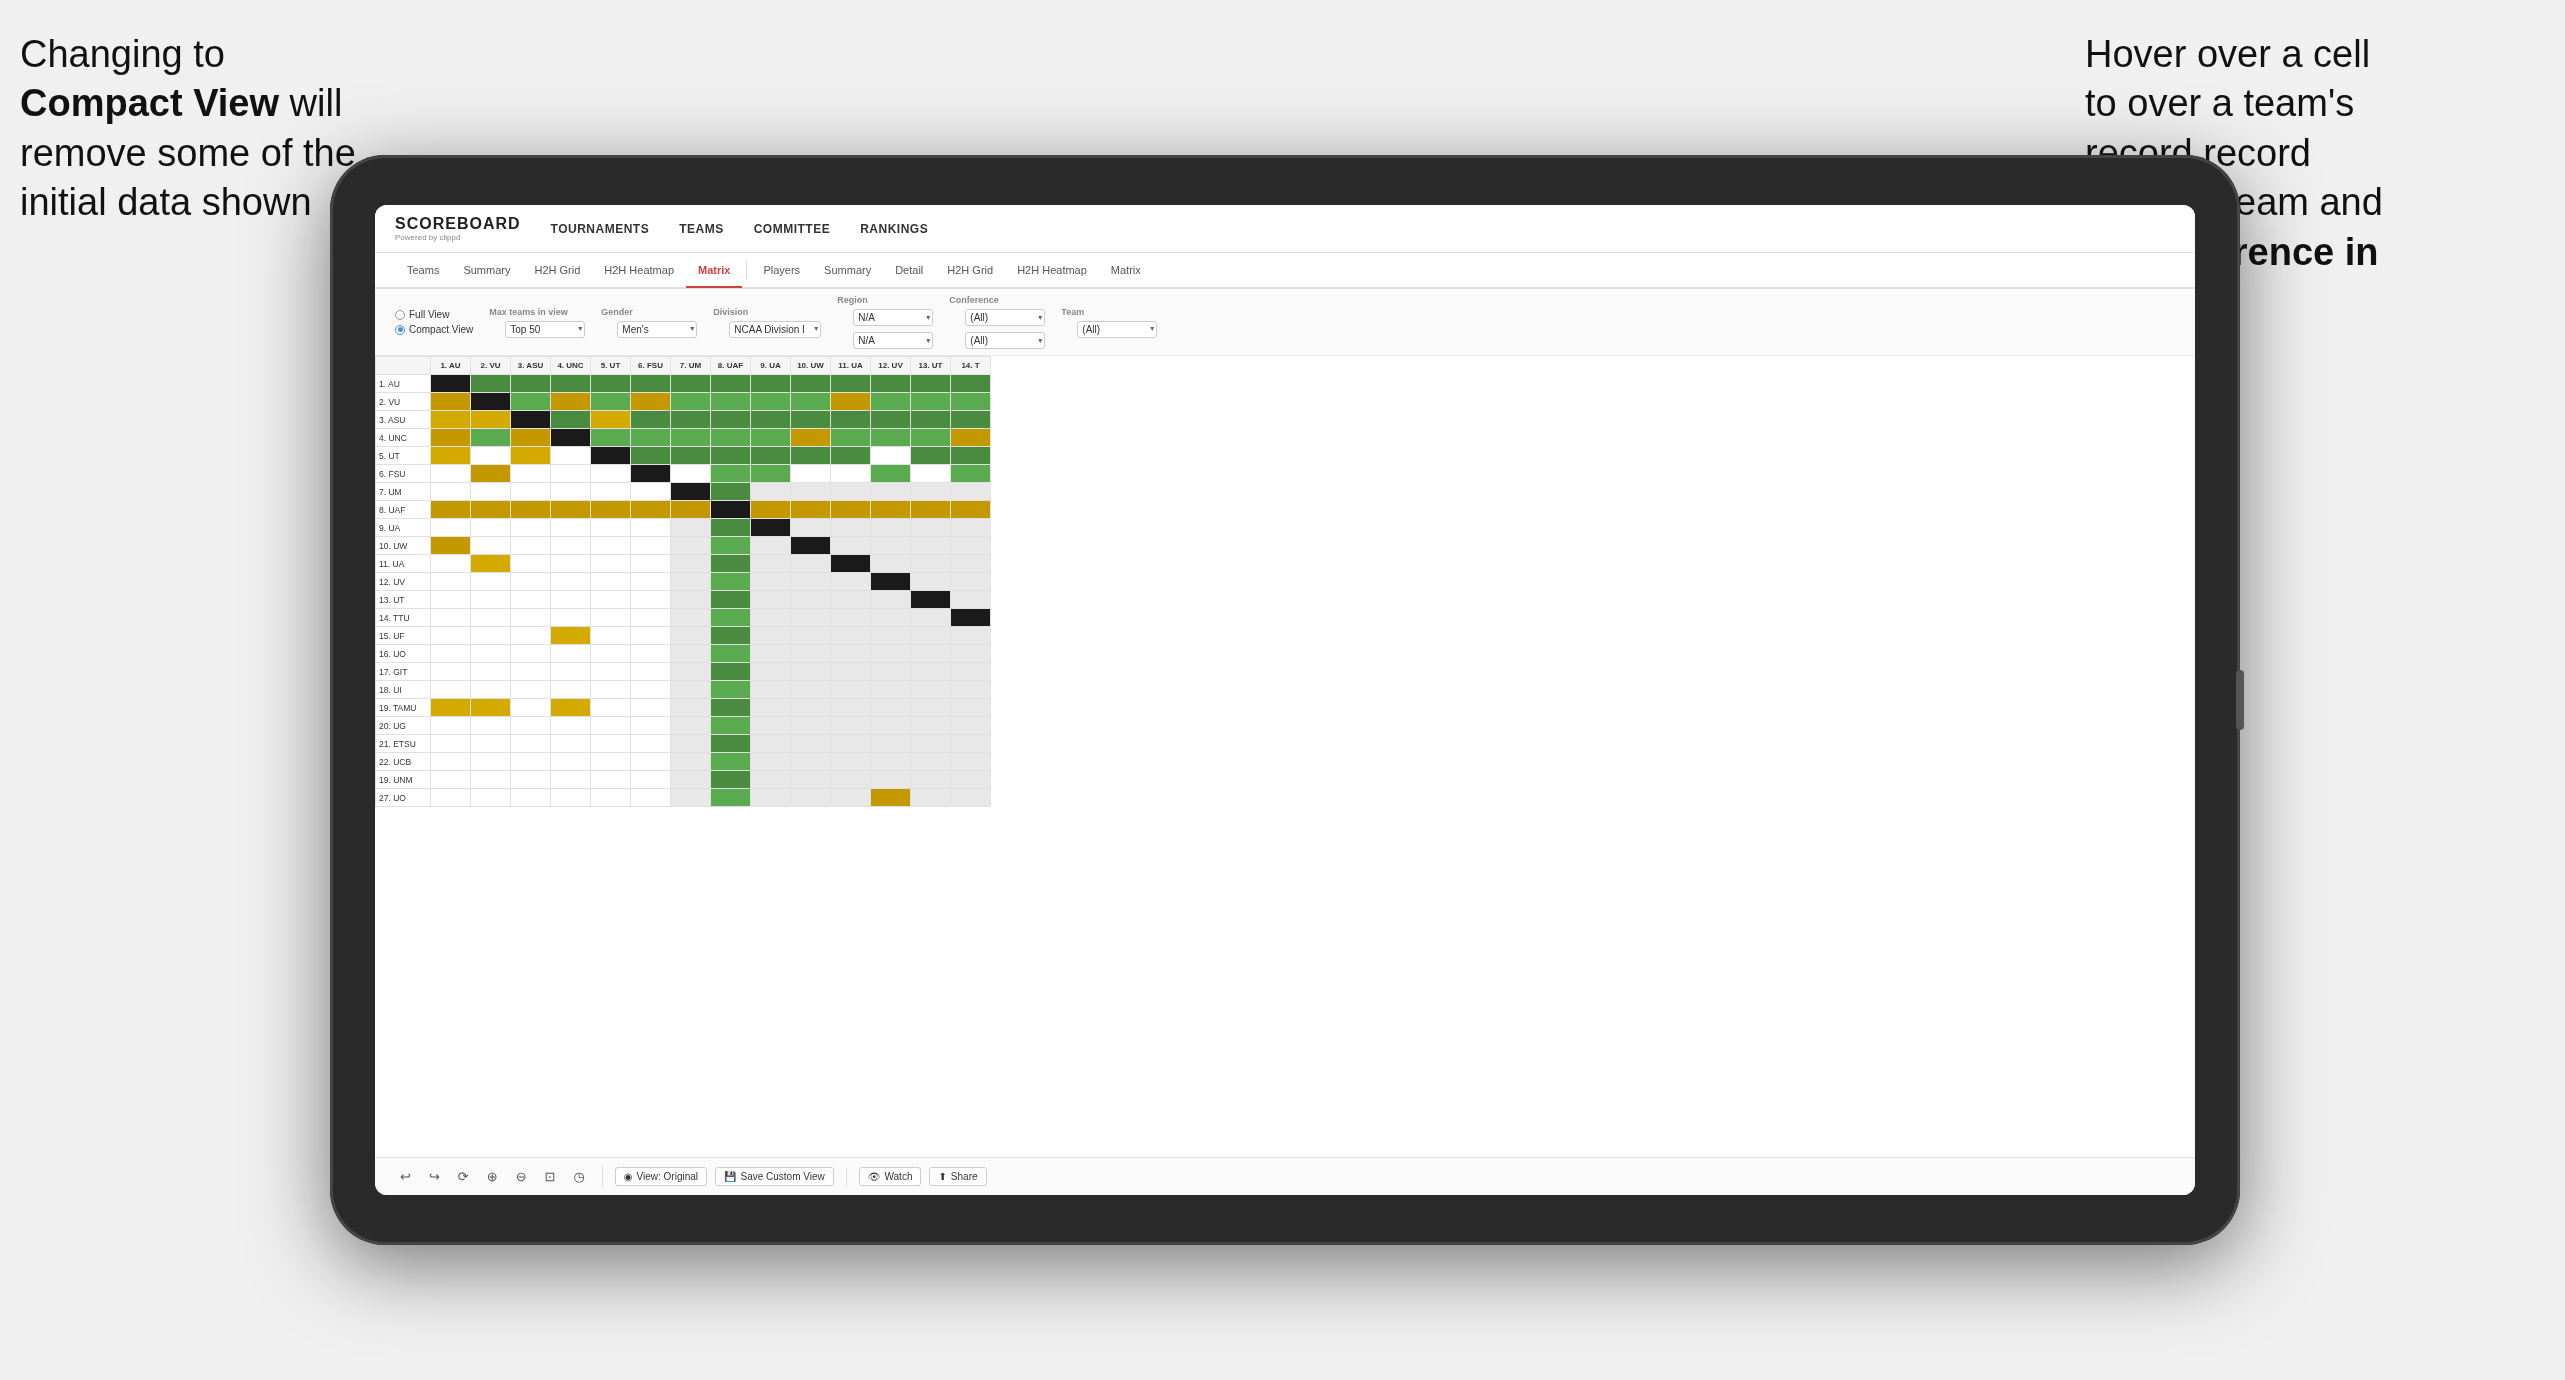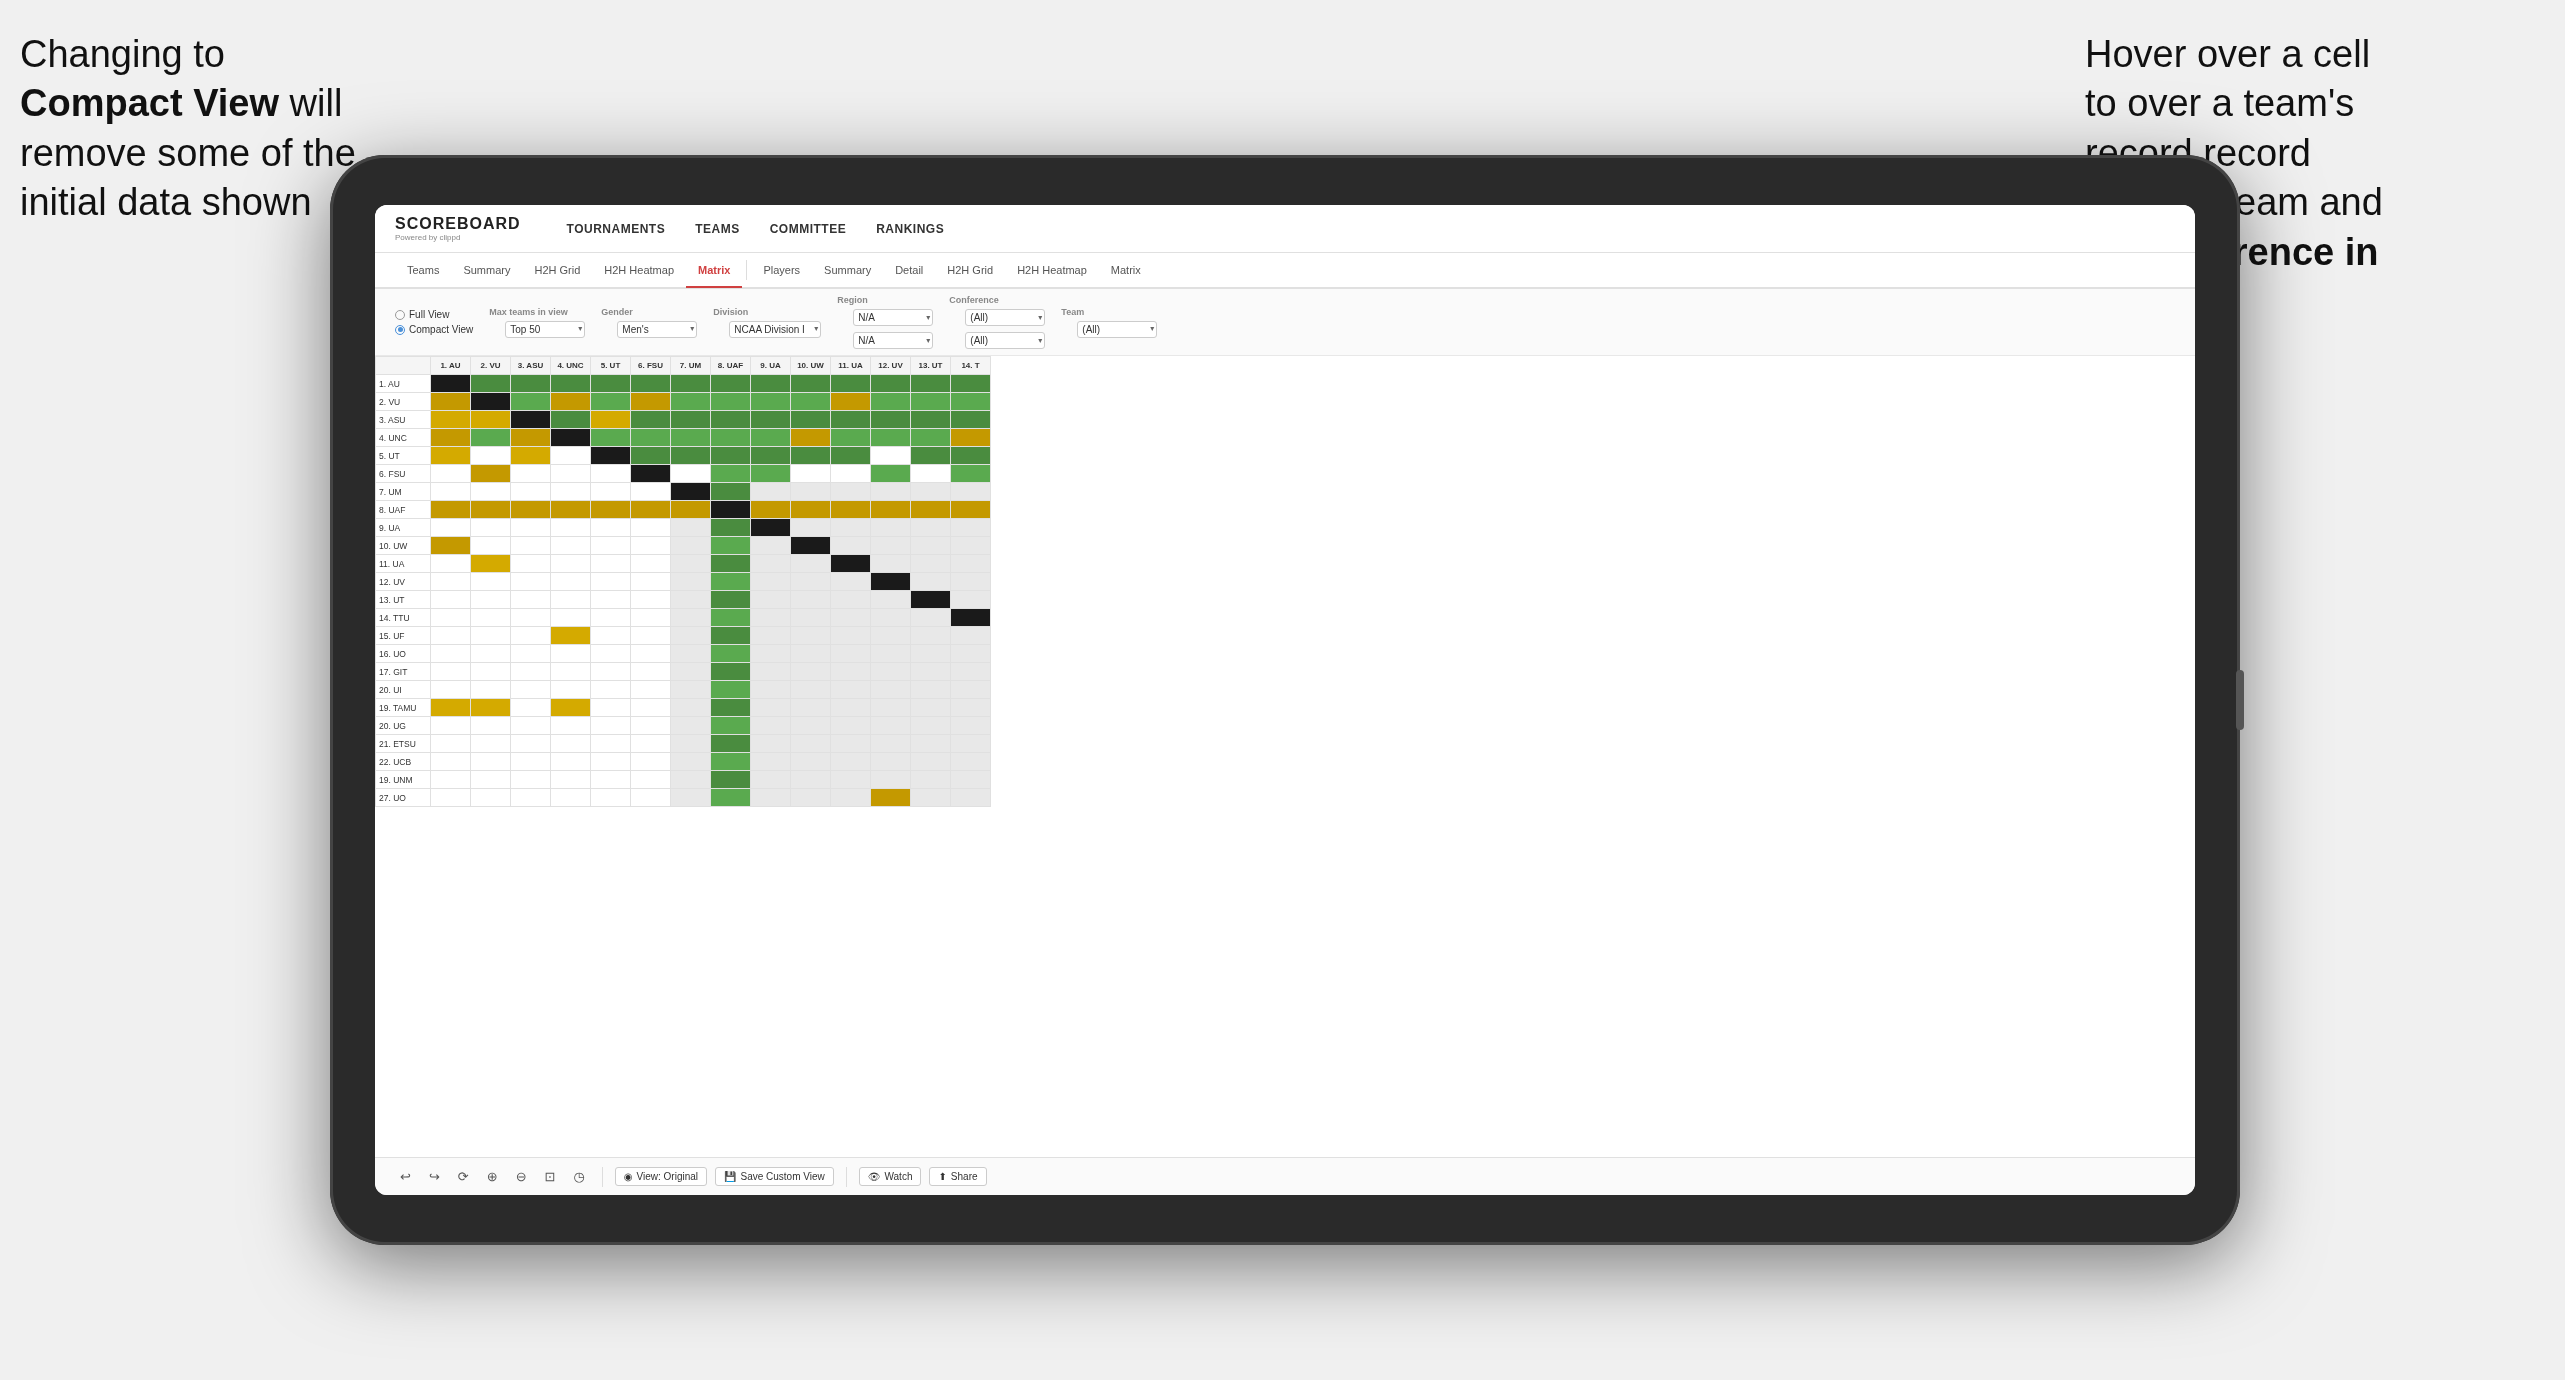--- a/index.html
+++ b/index.html
@@ -103,7 +103,7 @@
     .logo-area {
       display: flex;
       flex-direction: column;
-      margin-right: 46px;
+      margin-right: 30px;
     }
     .logo-title {
       font-size: 16px;

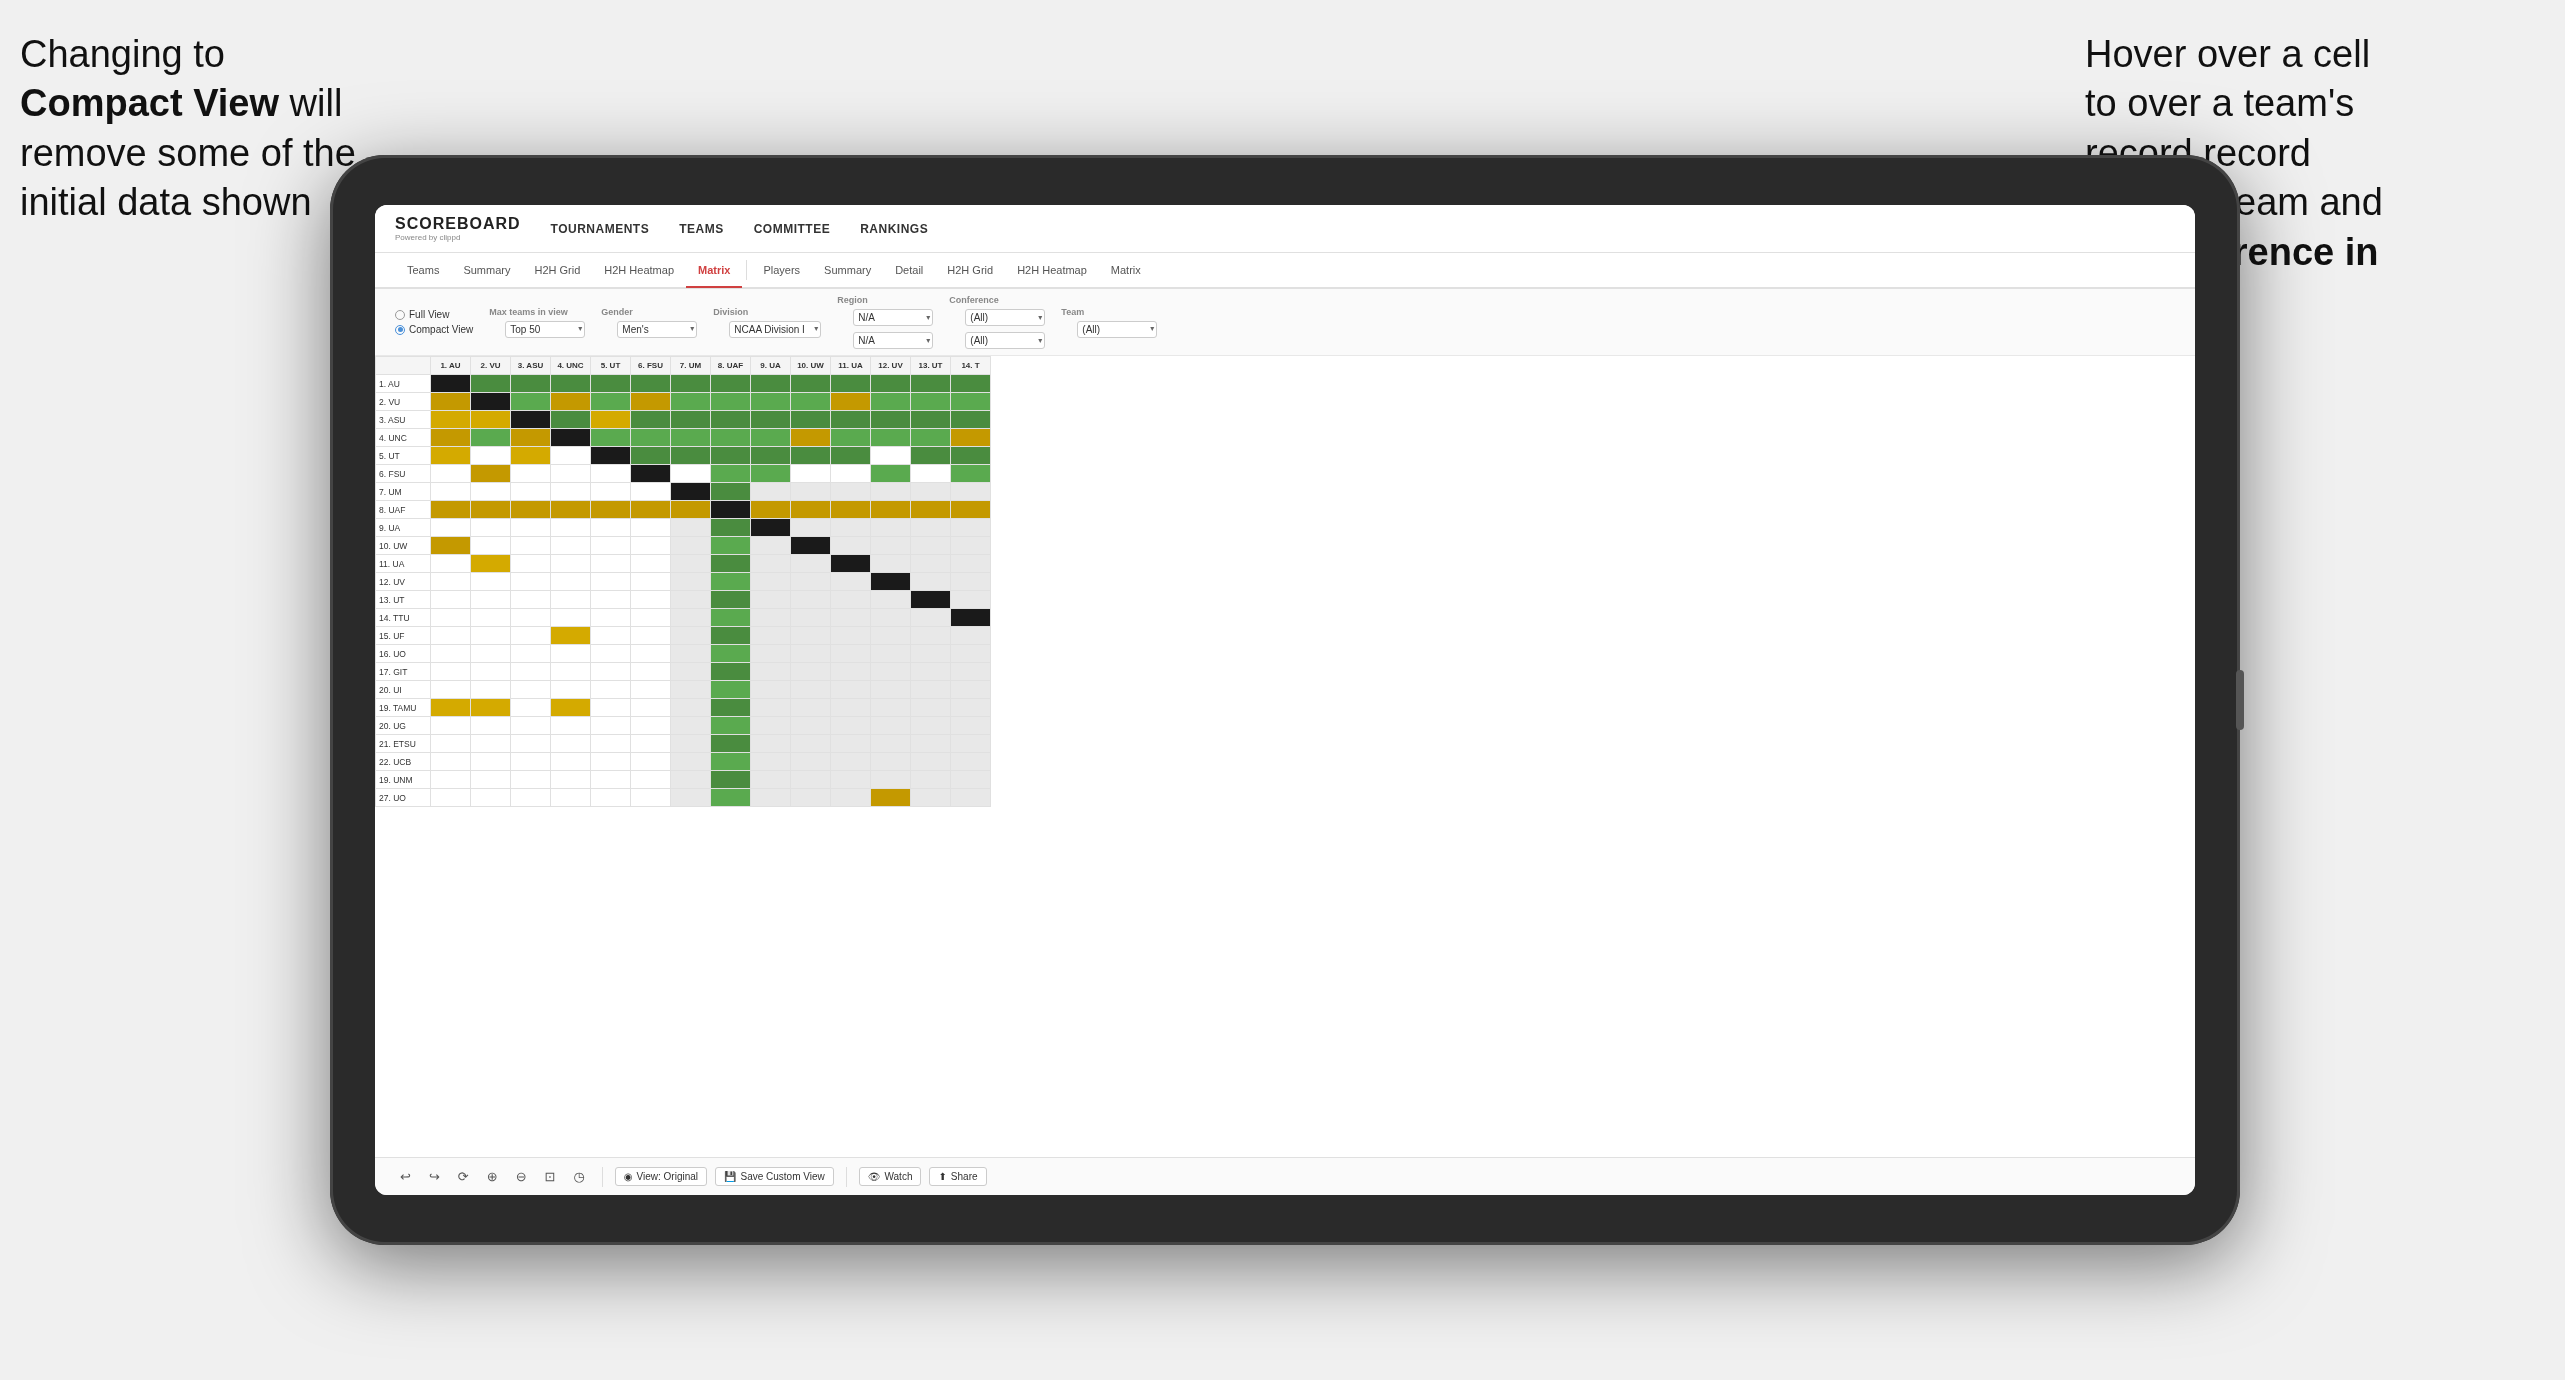--- a/index.html
+++ b/index.html
@@ -830,7 +830,7 @@
                 <td style="background: rgb(232, 232, 232); min-width: 40px; height: 18px;"></td>
               </tr>
               <tr>
-                <td class="row-label">20. UI</td>
+                <td class="row-label">18. UI</td>
                 <td style="background: rgb(255, 255, 255); min-width: 40px; height: 18px;"></td>
                 <td style="background: rgb(255, 255, 255); min-width: 40px; height: 18px;"></td>
                 <td style="background: rgb(255, 255, 255); min-width: 40px; height: 18px;"></td>

